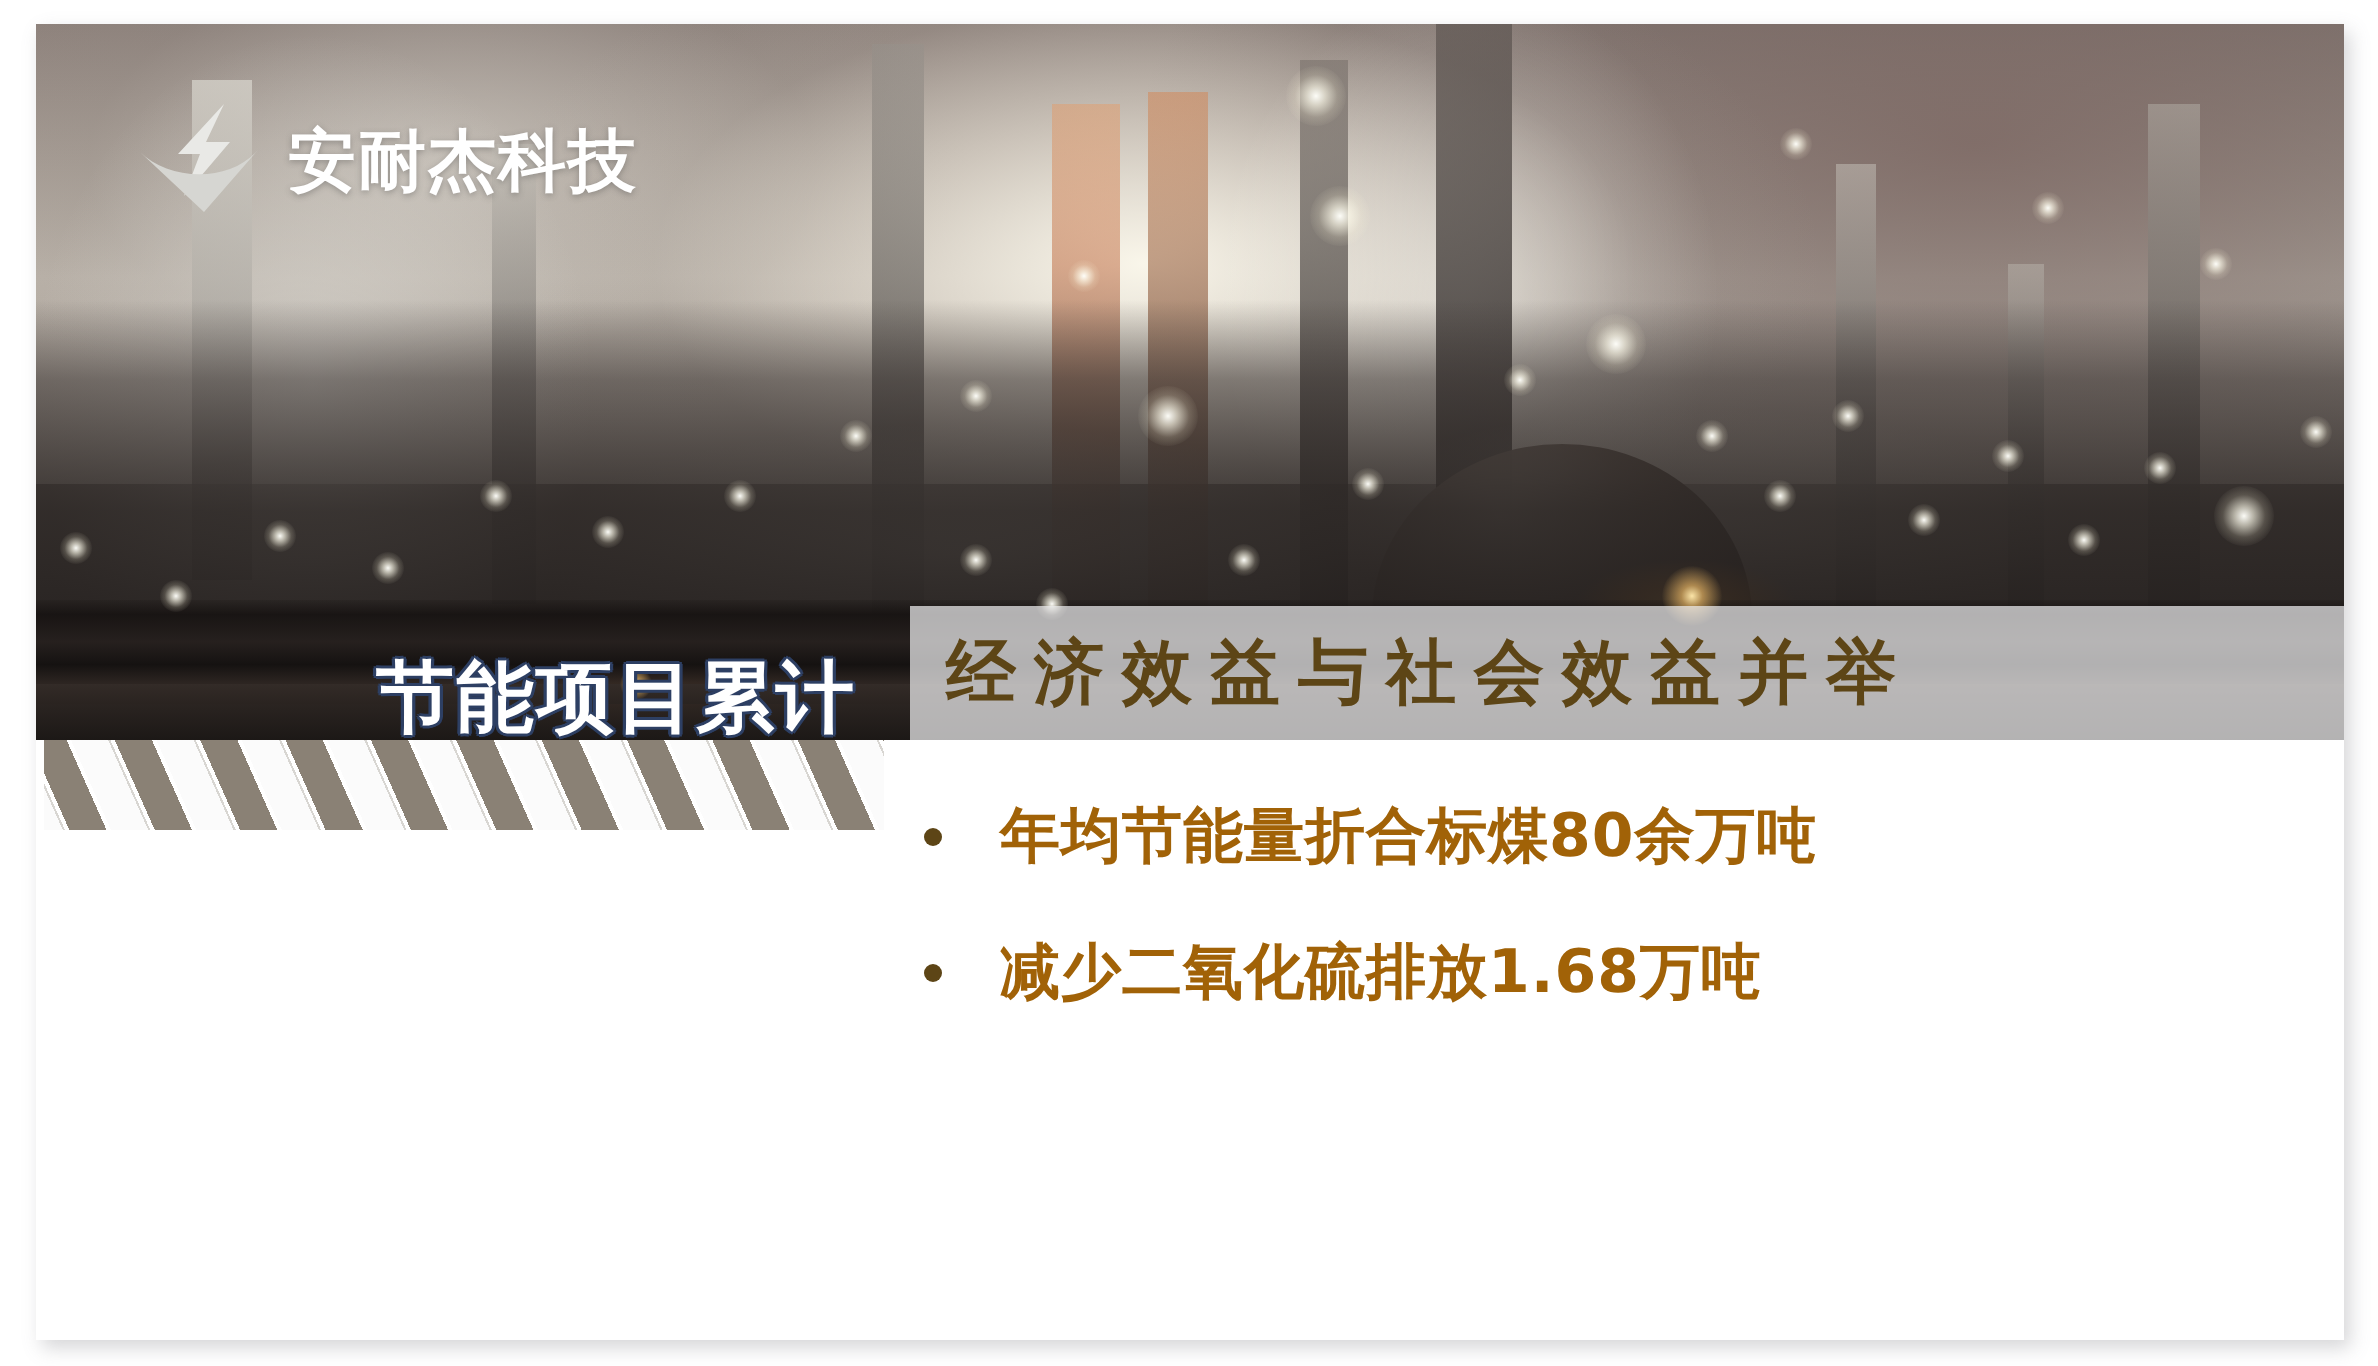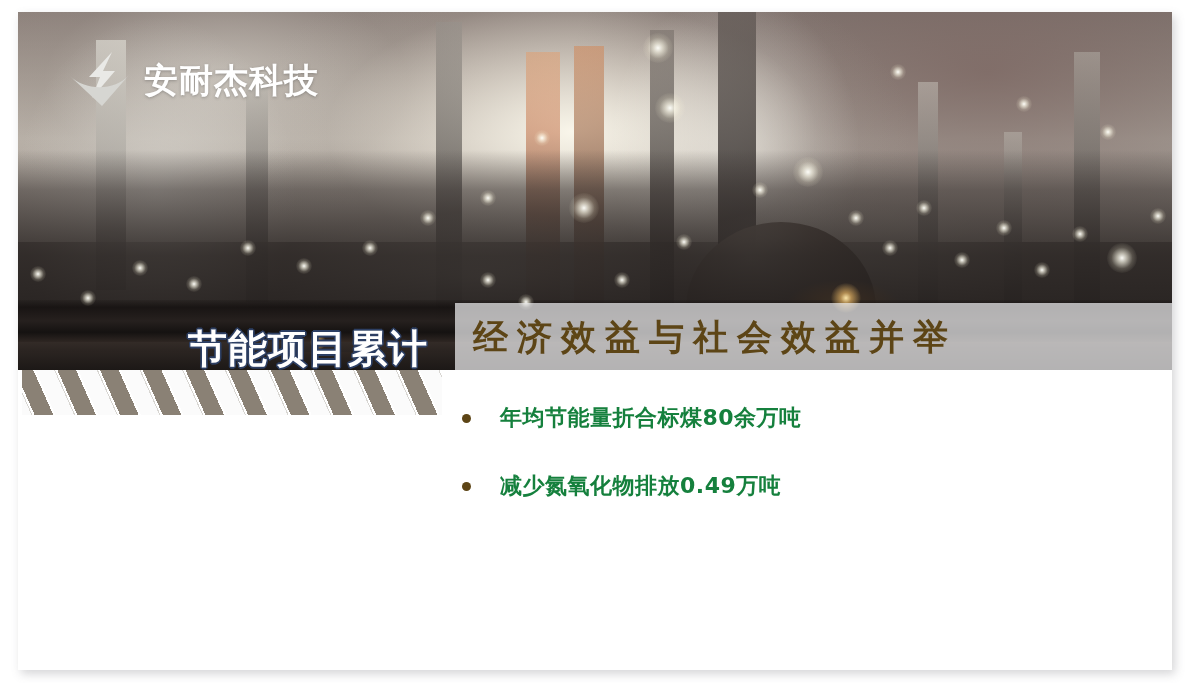--- a/index.html
+++ b/index.html
@@ -258,9 +258,9 @@
     margin-right: 29px;
   }
   .bullet-text {
-    font-size: 22px;
+    font-size: 30px;
     font-weight: bold;
-    color: #15803d;
+    color: #a16207;
     white-space: nowrap;
     letter-spacing: 0.5px;
   }

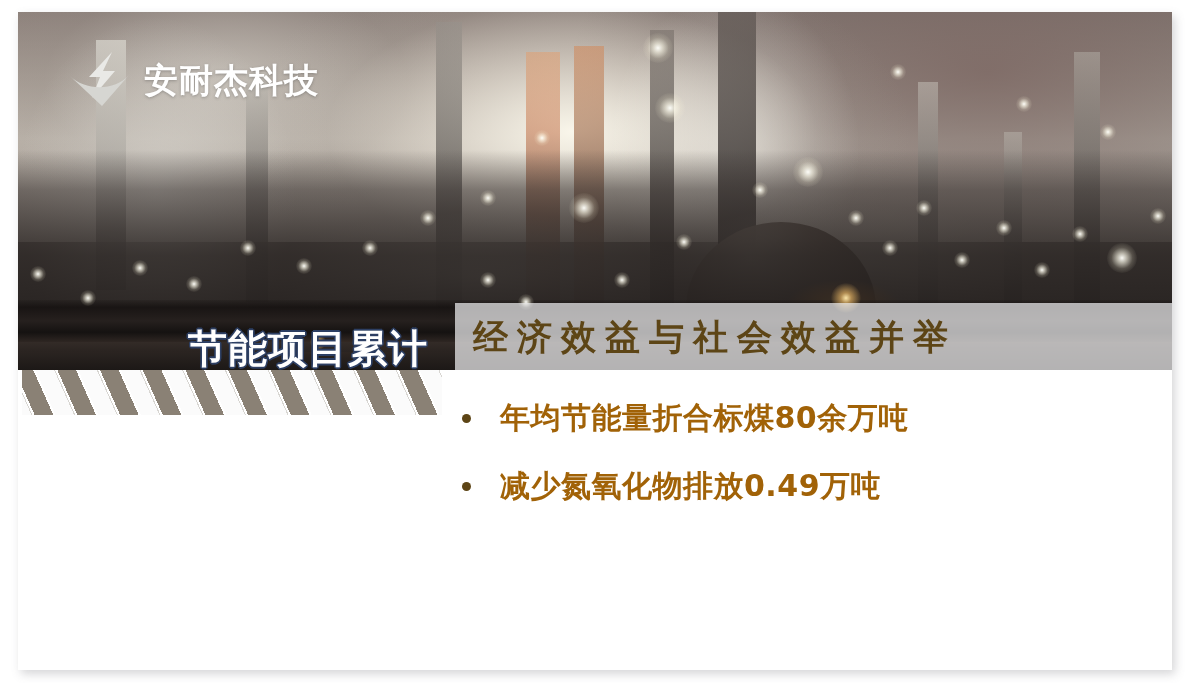--- a/index.html
+++ b/index.html
@@ -356,6 +356,10 @@
     </div>
     <div class="bullet-row">
       <span class="bullet-dot"></span>
+      <span class="bullet-text">减少二氧化硫排放1.68万吨</span>
+    </div>
+    <div class="bullet-row">
+      <span class="bullet-dot"></span>
       <span class="bullet-text">减少氮氧化物排放0.49万吨</span>
     </div>
   </div>

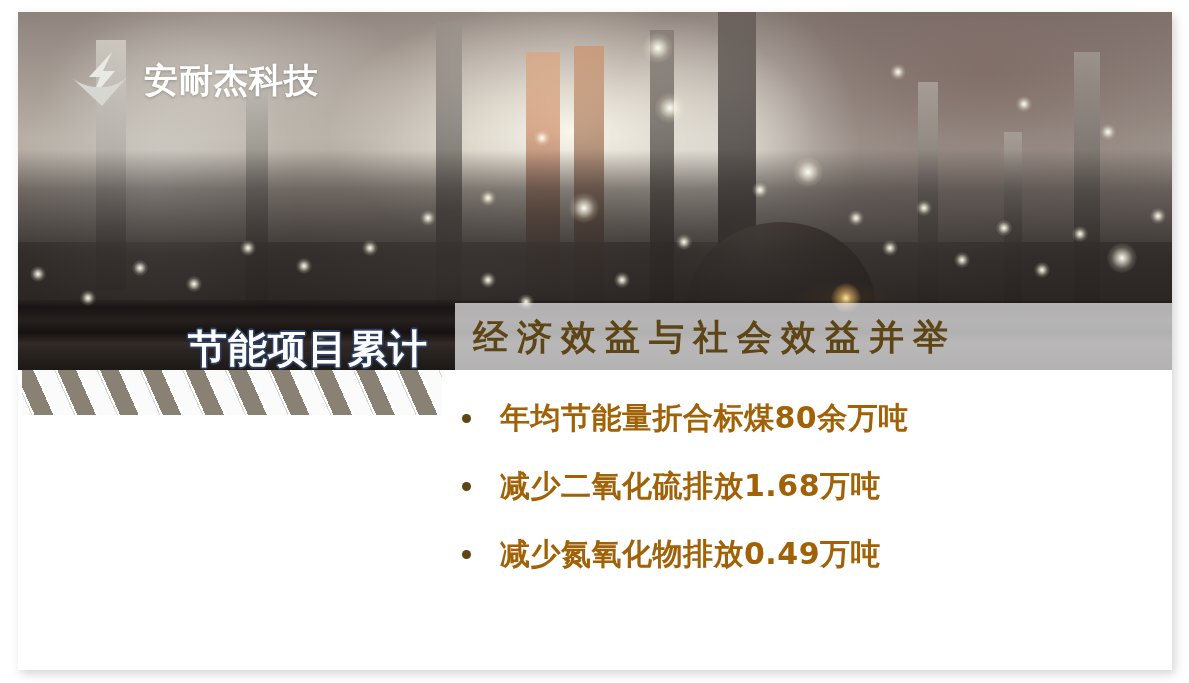--- a/index.html
+++ b/index.html
@@ -358,10 +358,6 @@
       <span class="bullet-dot"></span>
       <span class="bullet-text">减少二氧化硫排放1.68万吨</span>
     </div>
-    <div class="bullet-row">
-      <span class="bullet-dot"></span>
-      <span class="bullet-text">减少氮氧化物排放0.49万吨</span>
-    </div>
   </div>
 
 </div>

